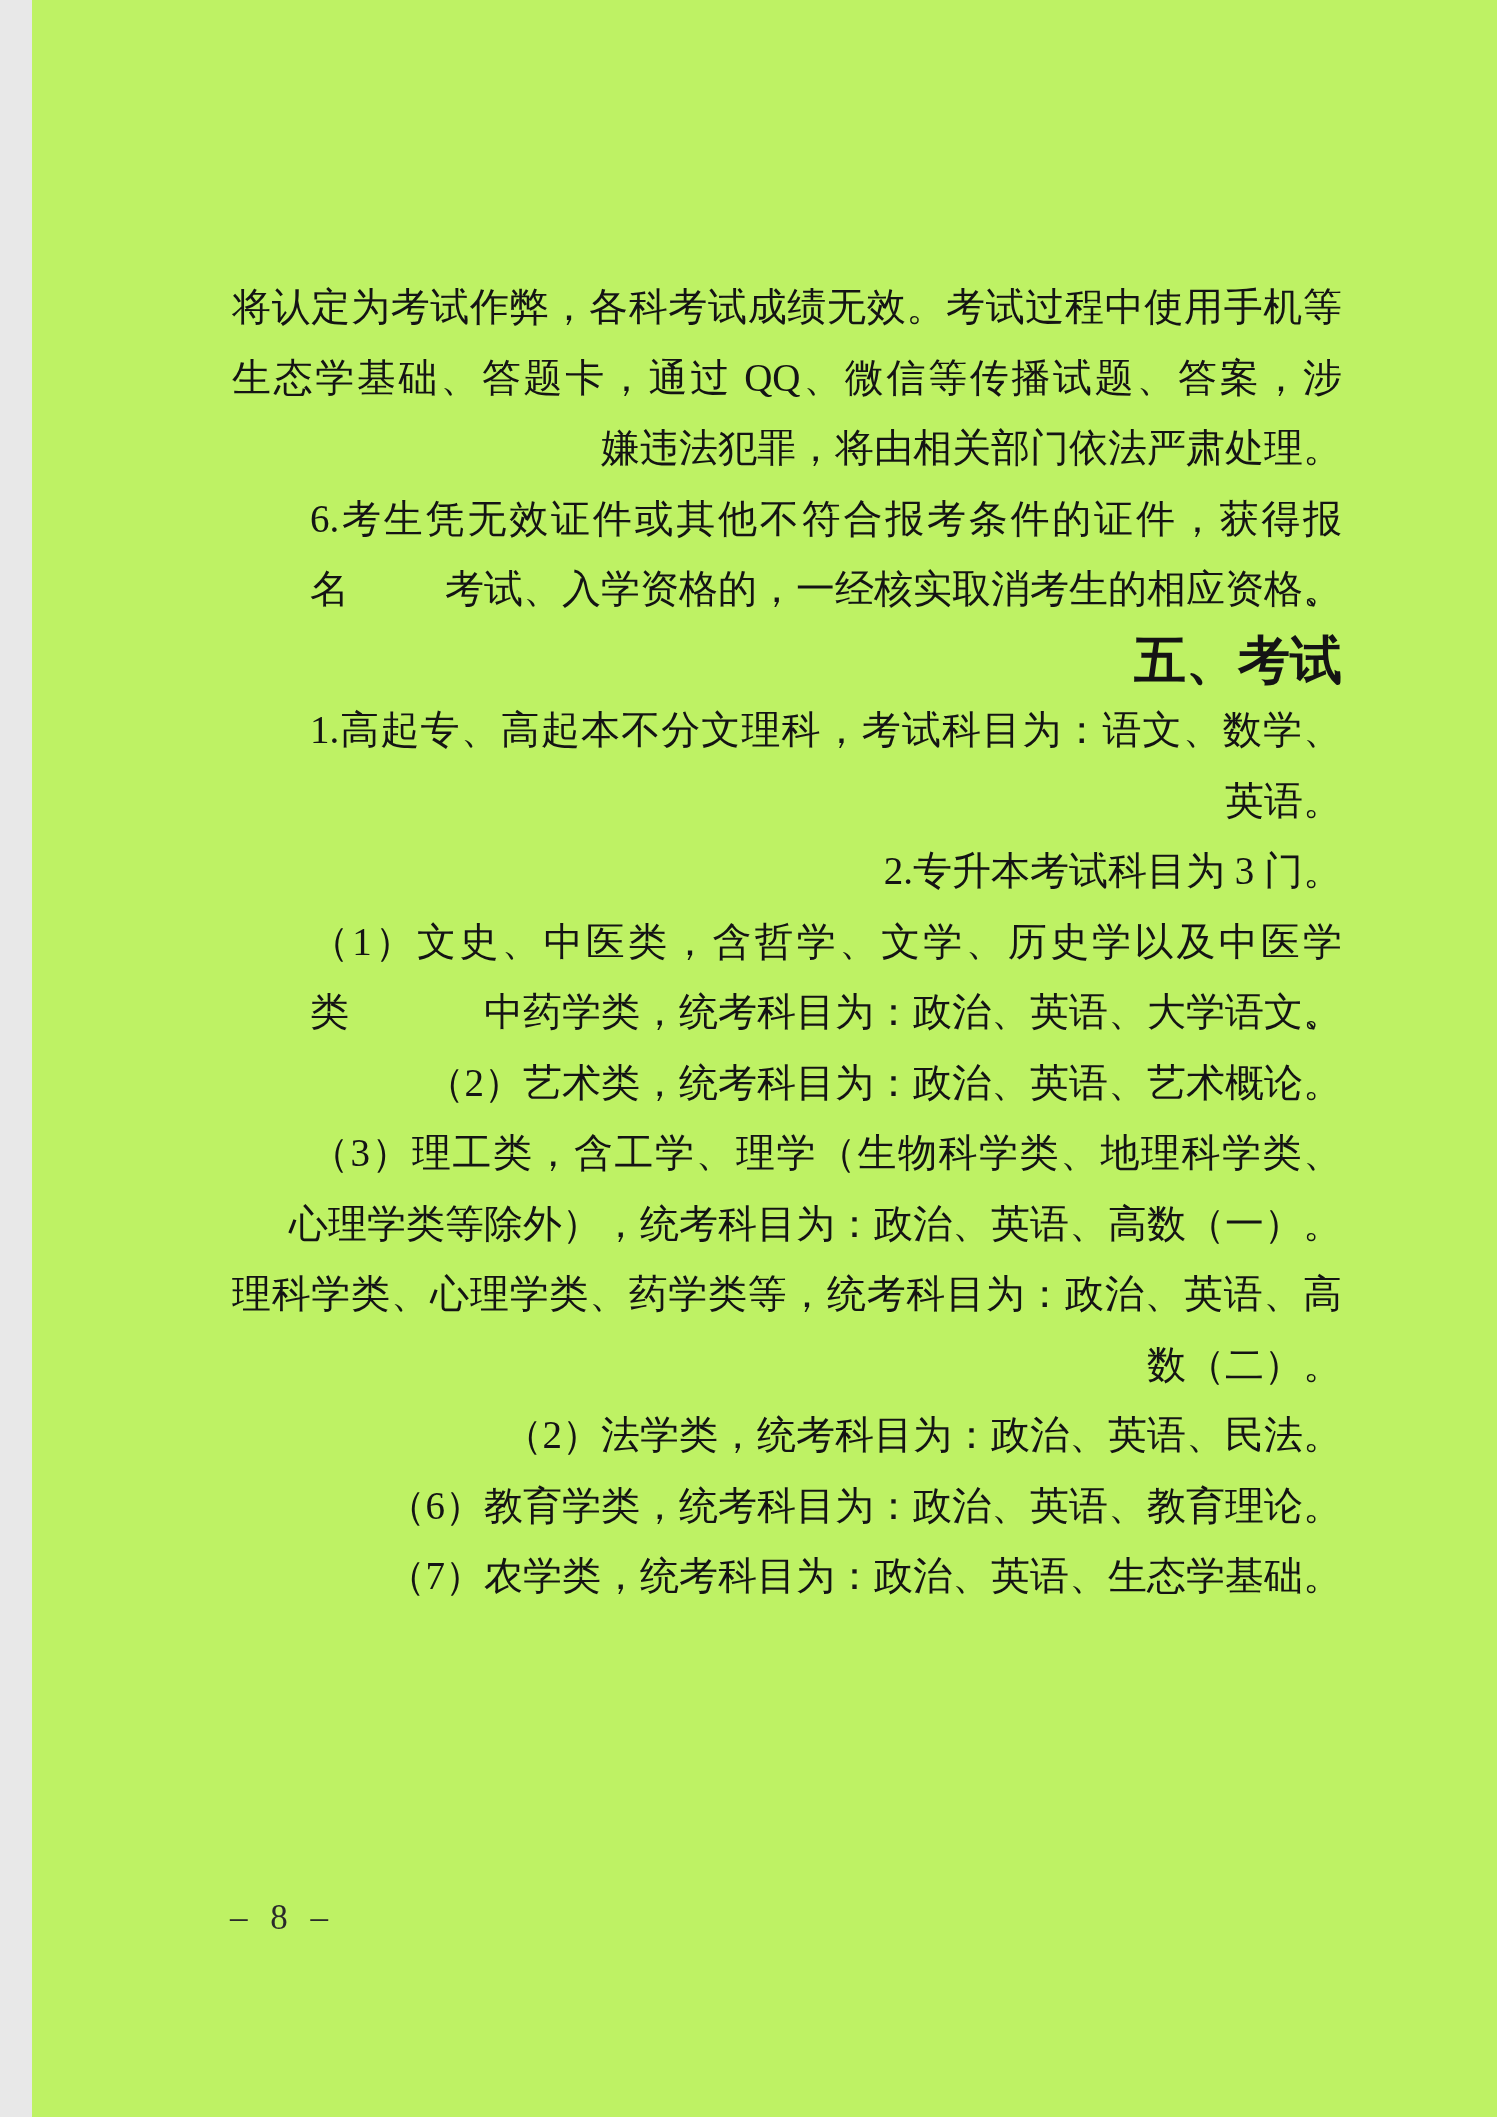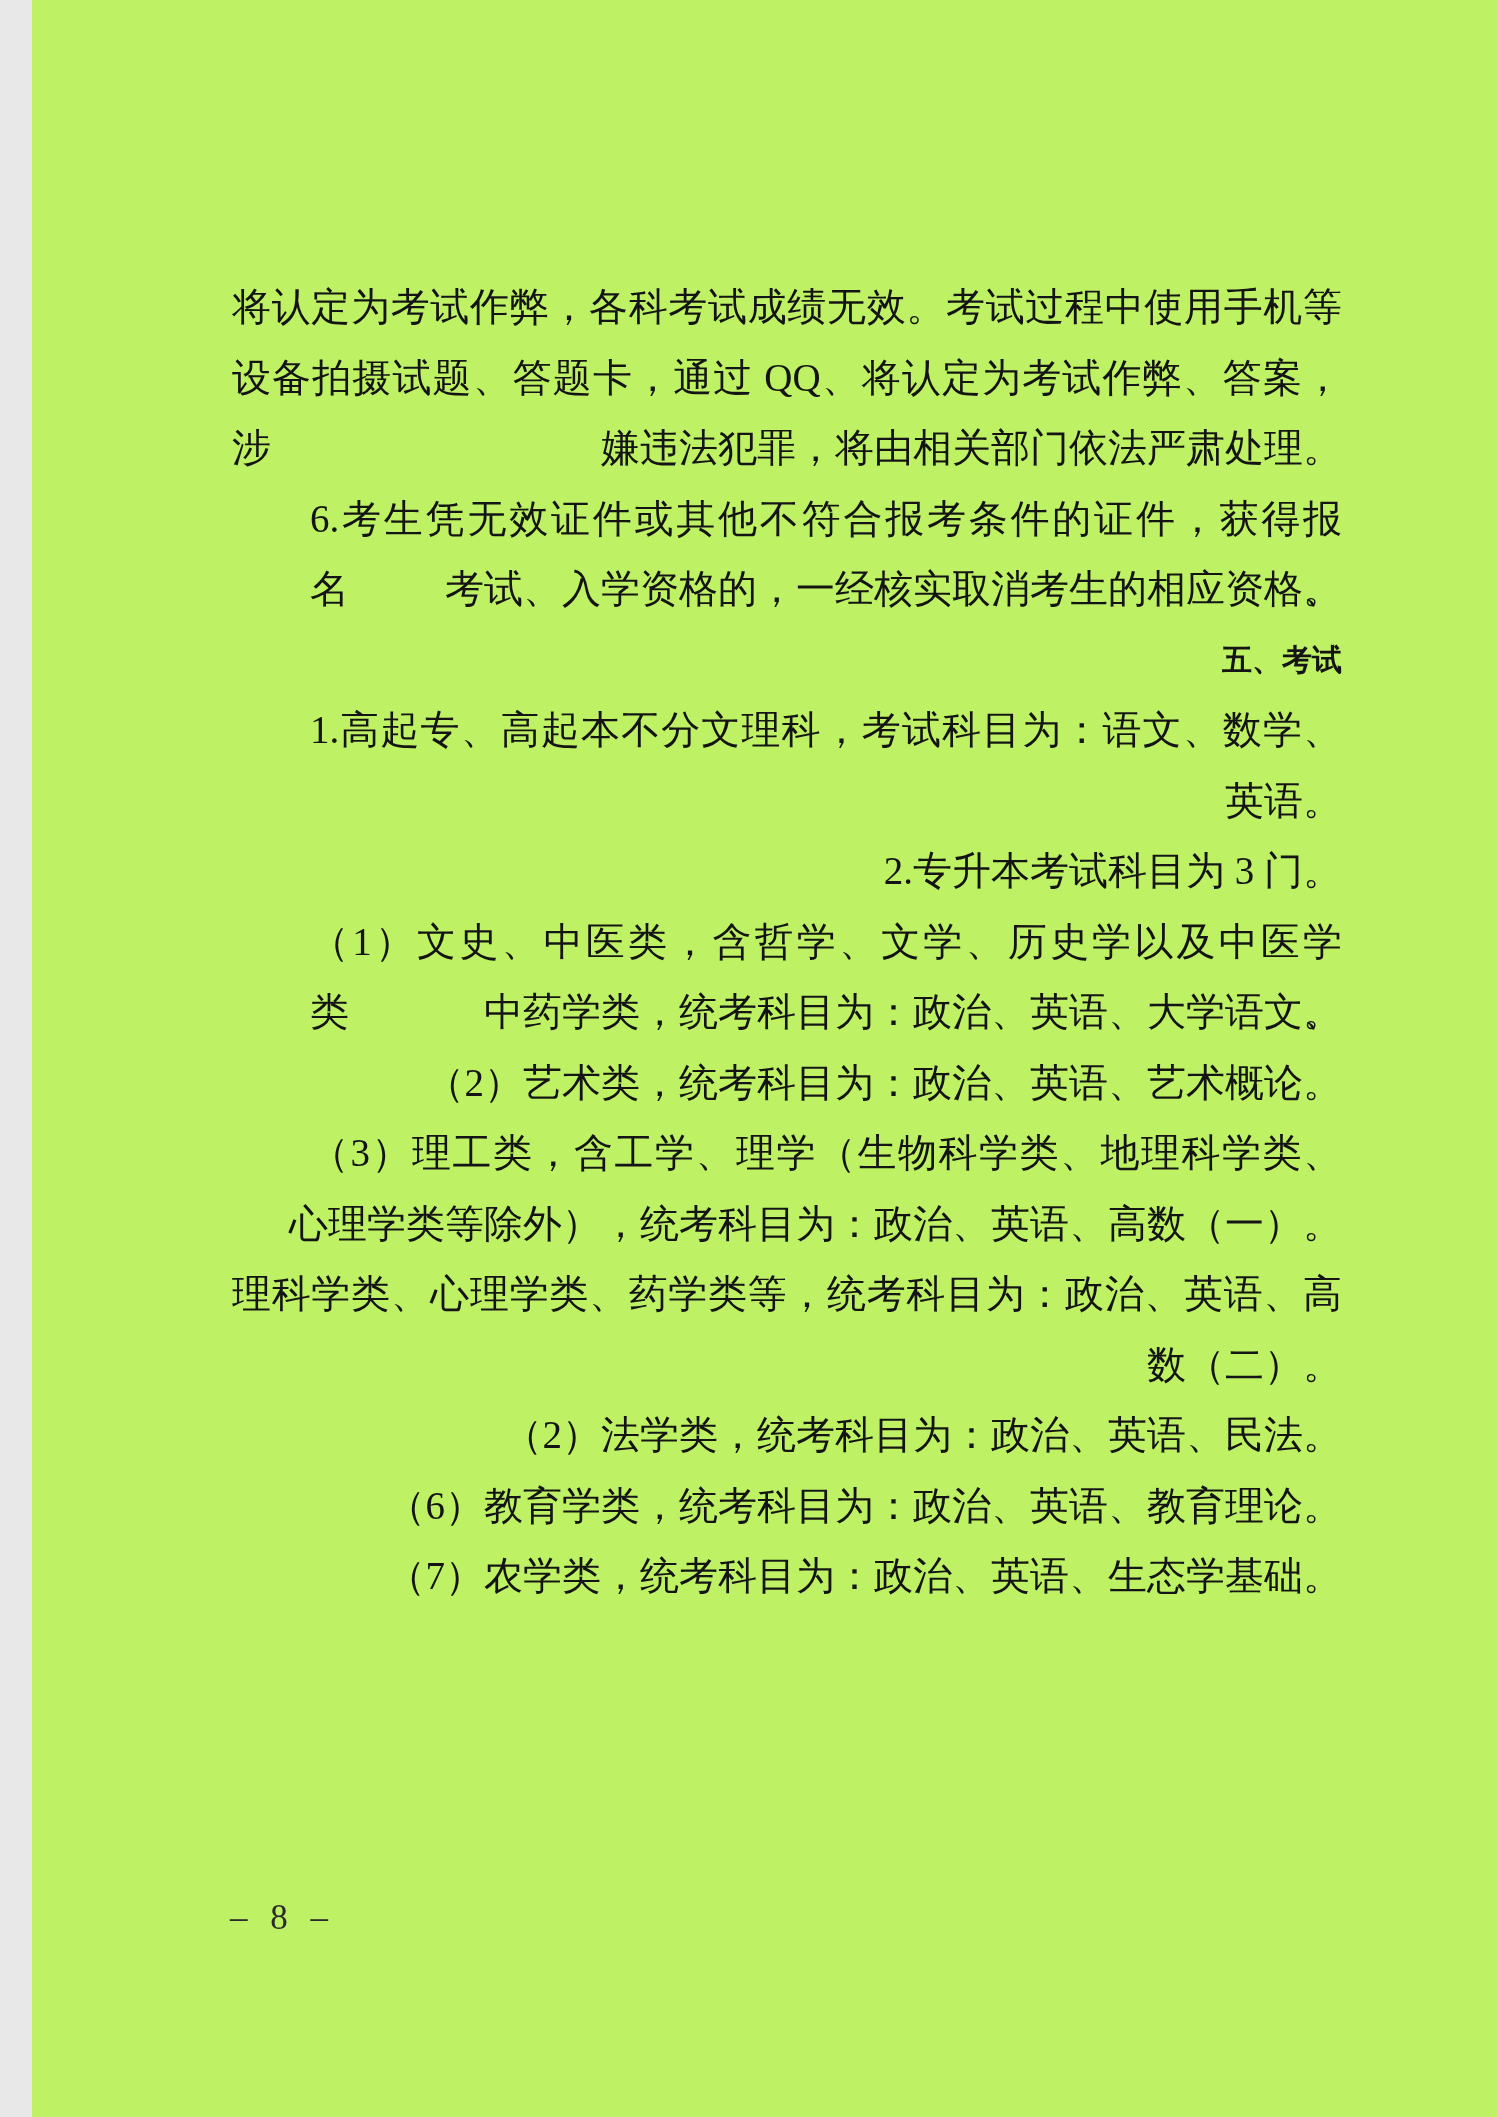--- a/index.html
+++ b/index.html
@@ -61,7 +61,7 @@
 
   <div class="textblock">
     <p class="line j">将认定为考试作弊，各科考试成绩无效。考试过程中使用手机等</p>
-    <p class="line j">设备拍摄试题、答题卡，通过 QQ、将认定为考试作弊、答案，涉</p>
+    <p class="line j">生态学基础、答题卡，通过 QQ、微信等传播试题、答案，涉</p>
     <p class="line">嫌违法犯罪，将由相关部门依法严肃处理。</p>
     <p class="line j i">6.考生凭无效证件或其他不符合报考条件的证件，获得报名、</p>
     <p class="line">考试、入学资格的，一经核实取消考生的相应资格。</p>

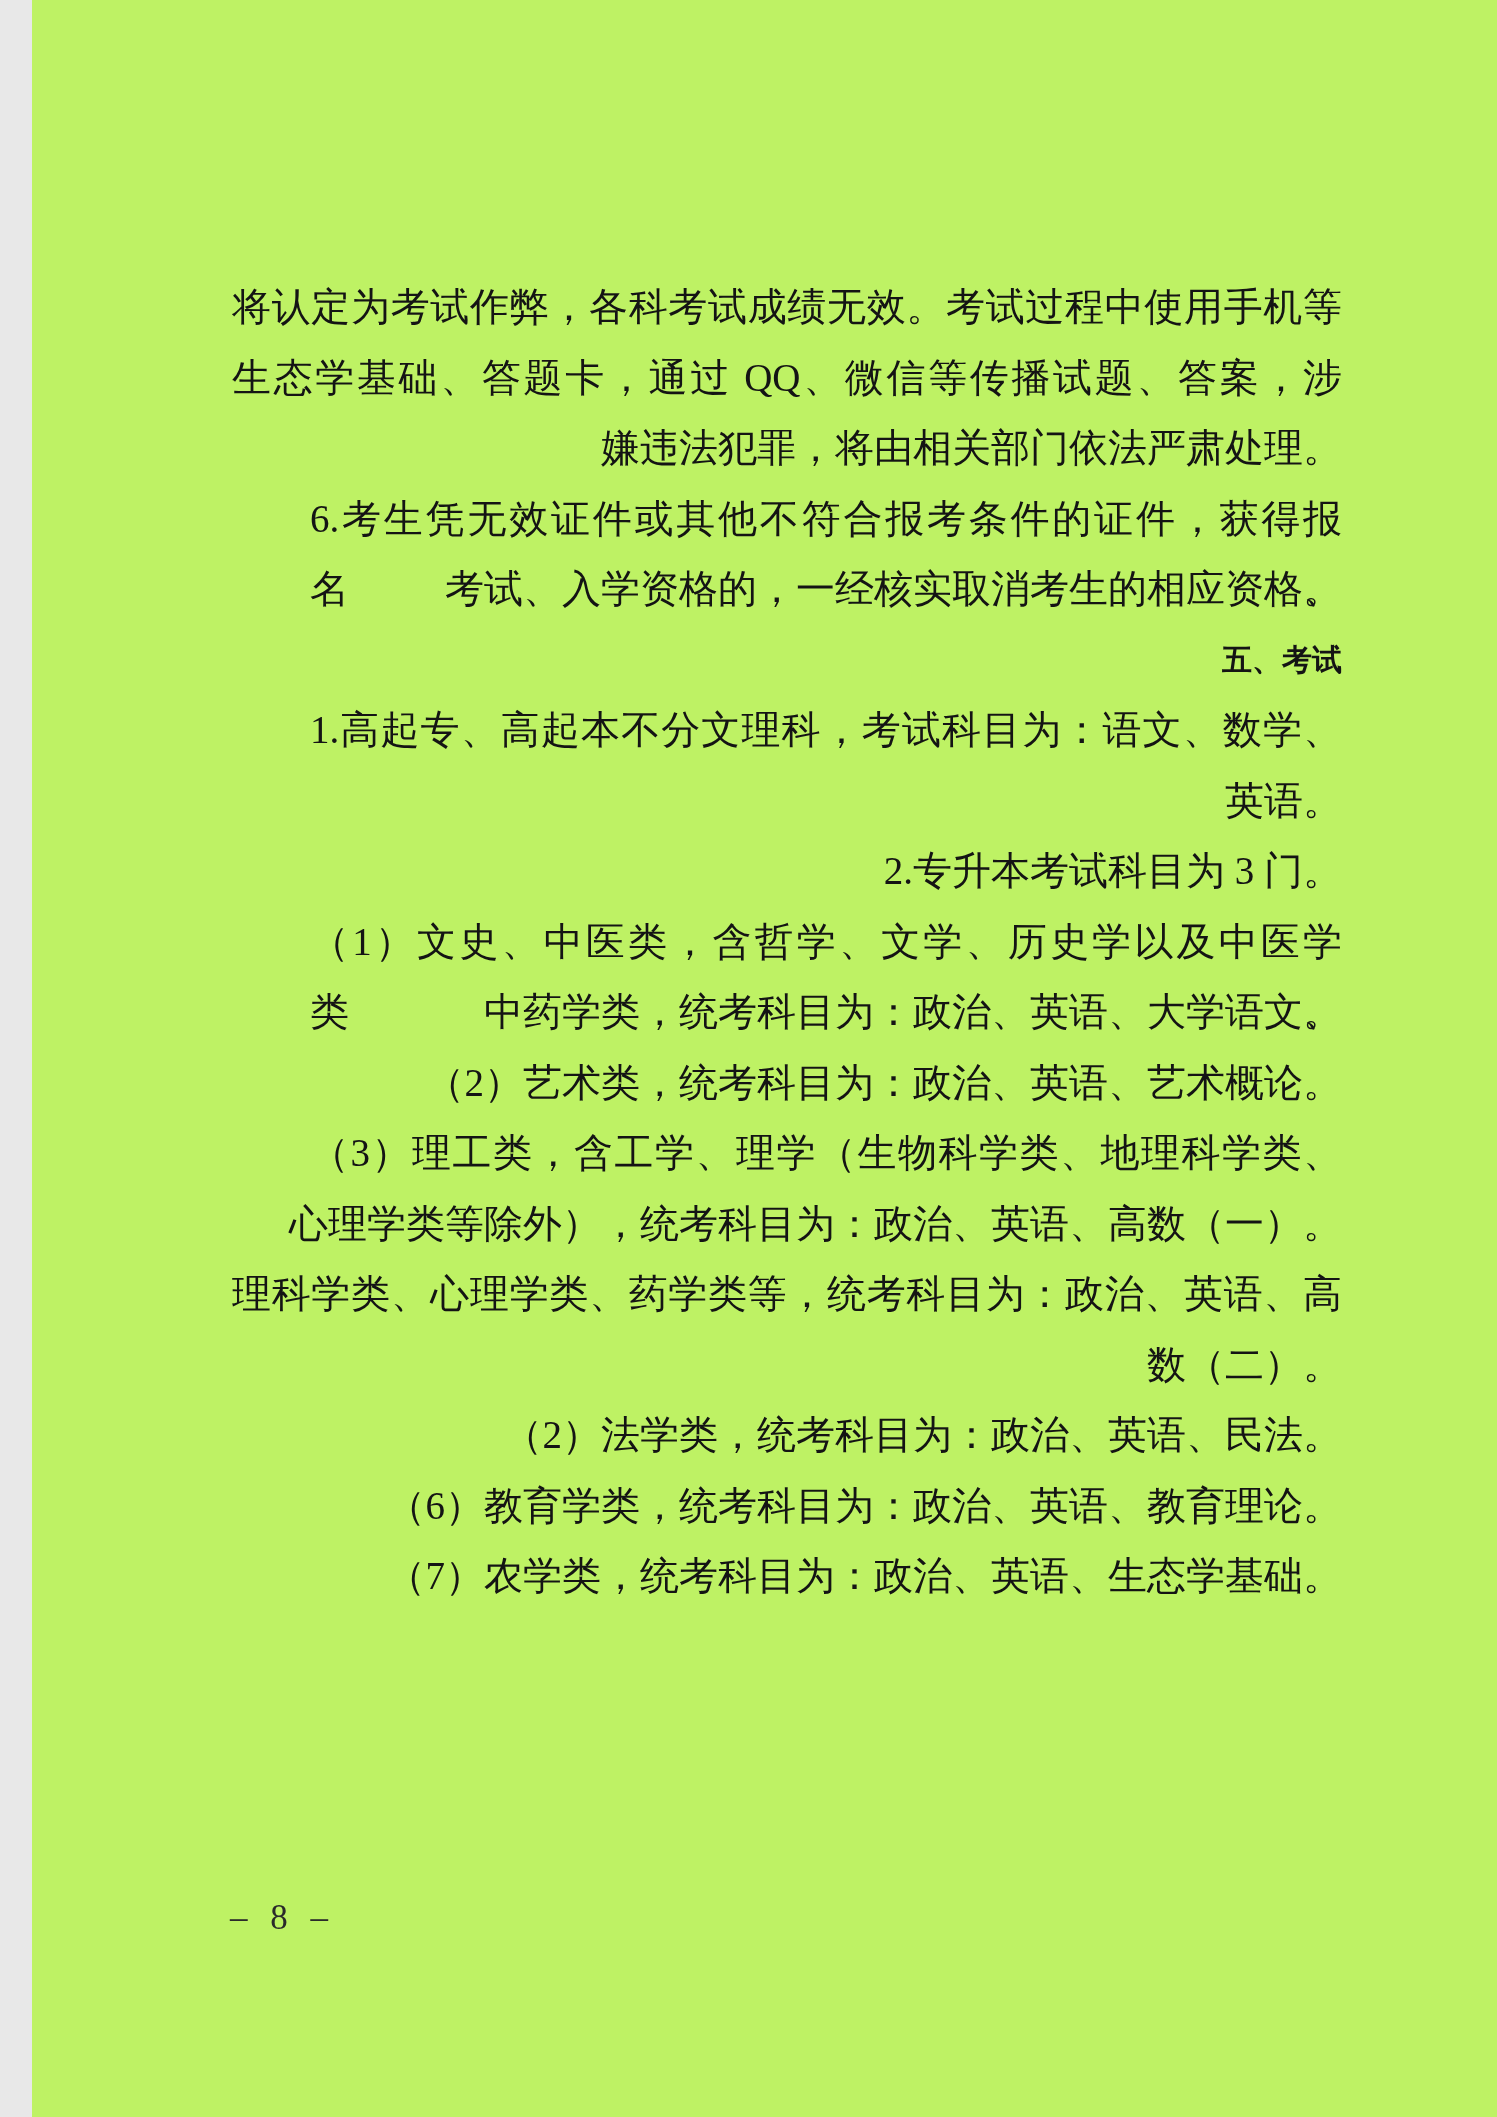--- a/index.html
+++ b/index.html
@@ -40,7 +40,7 @@
   .line.i { padding-left: 78px; width: 1032px; }
   .line.b {
     font-weight: 700;
-    font-size: 30px;
+    font-size: 52px;
     font-family: "Liberation Sans", "DejaVu Sans", sans-serif;
   }
   .footer {

